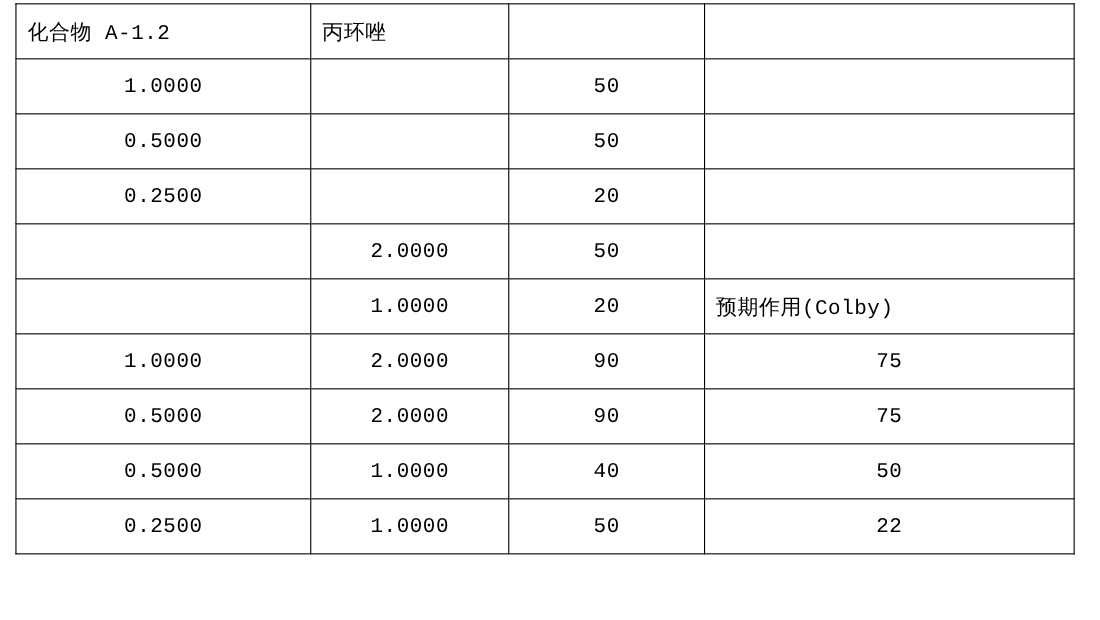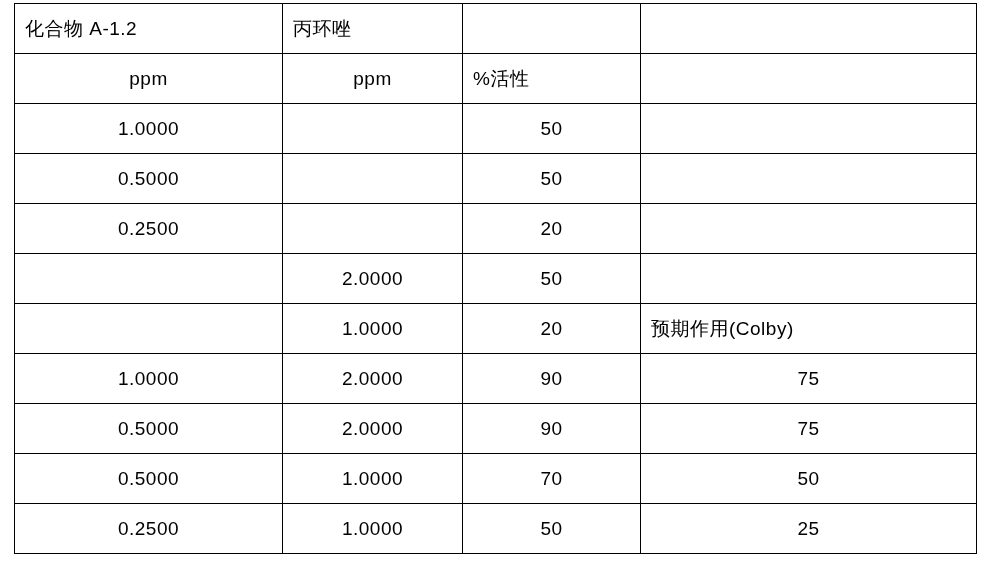--- a/index.html
+++ b/index.html
@@ -32,7 +32,7 @@
     height: 49px;
     padding: 0 10px;
     font-size: 19px;
-    font-family: Liberation Sans, sans-serif;
+    font-family: Liberation Mono, monospace;
     letter-spacing: 0.5px;
     vertical-align: middle;
     overflow: hidden;

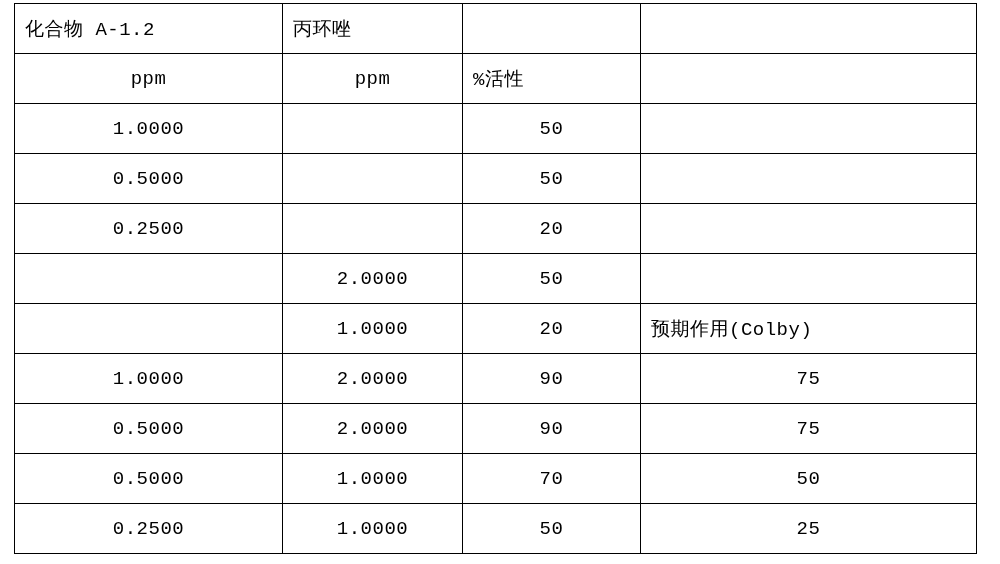--- a/index.html
+++ b/index.html
@@ -73,12 +73,6 @@
         <td class="cell-left"></td>
         <td class="cell-left"></td>
       </tr>
-      <tr>
-        <td class="cell-center mono">ppm</td>
-        <td class="cell-center mono">ppm</td>
-        <td class="cell-left cjk">%活性</td>
-        <td class="cell-left"></td>
-      </tr>
 
       <tr>
         <td class="cell-center">1.0000</td>

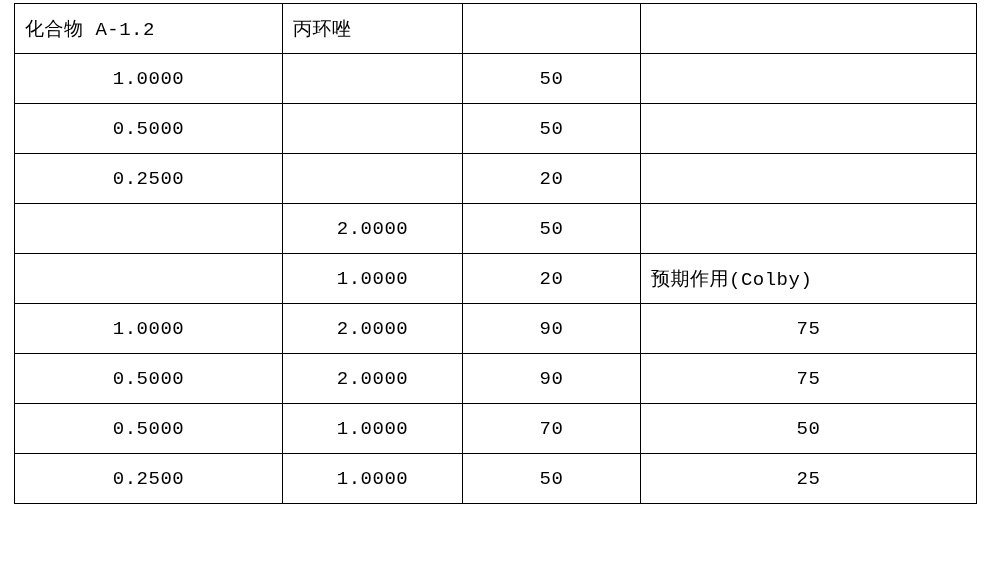--- a/index.html
+++ b/index.html
@@ -119,7 +119,7 @@
       <tr>
         <td class="cell-center">0.5000</td>
         <td class="cell-center">1.0000</td>
-        <td class="cell-right">70</td>
+        <td class="cell-right">40</td>
         <td class="cell-center">50</td>
       </tr>
       <tr>

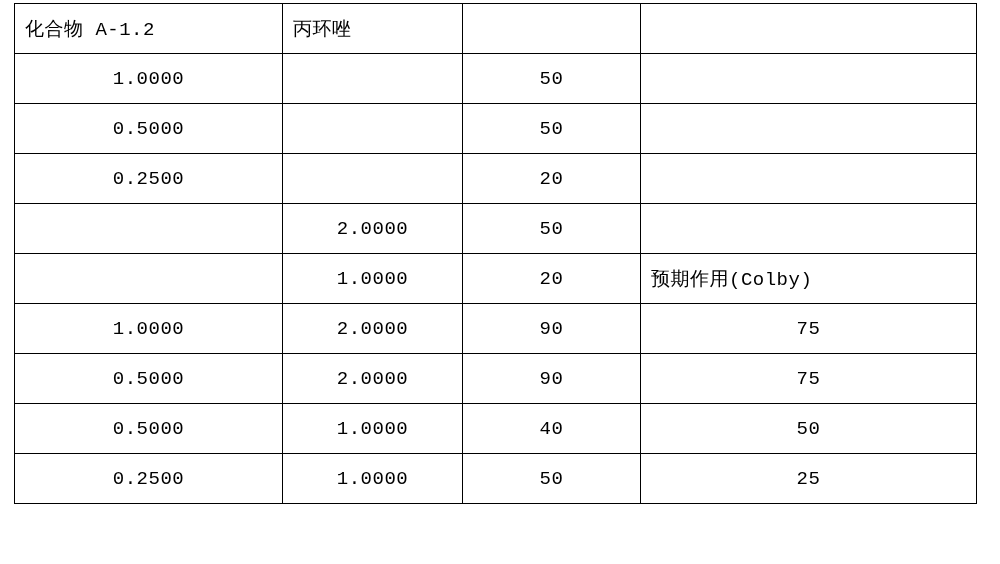--- a/index.html
+++ b/index.html
@@ -126,7 +126,7 @@
         <td class="cell-center">0.2500</td>
         <td class="cell-center">1.0000</td>
         <td class="cell-right">50</td>
-        <td class="cell-center">25</td>
+        <td class="cell-center">22</td>
       </tr>
     </tbody>
   </table>

